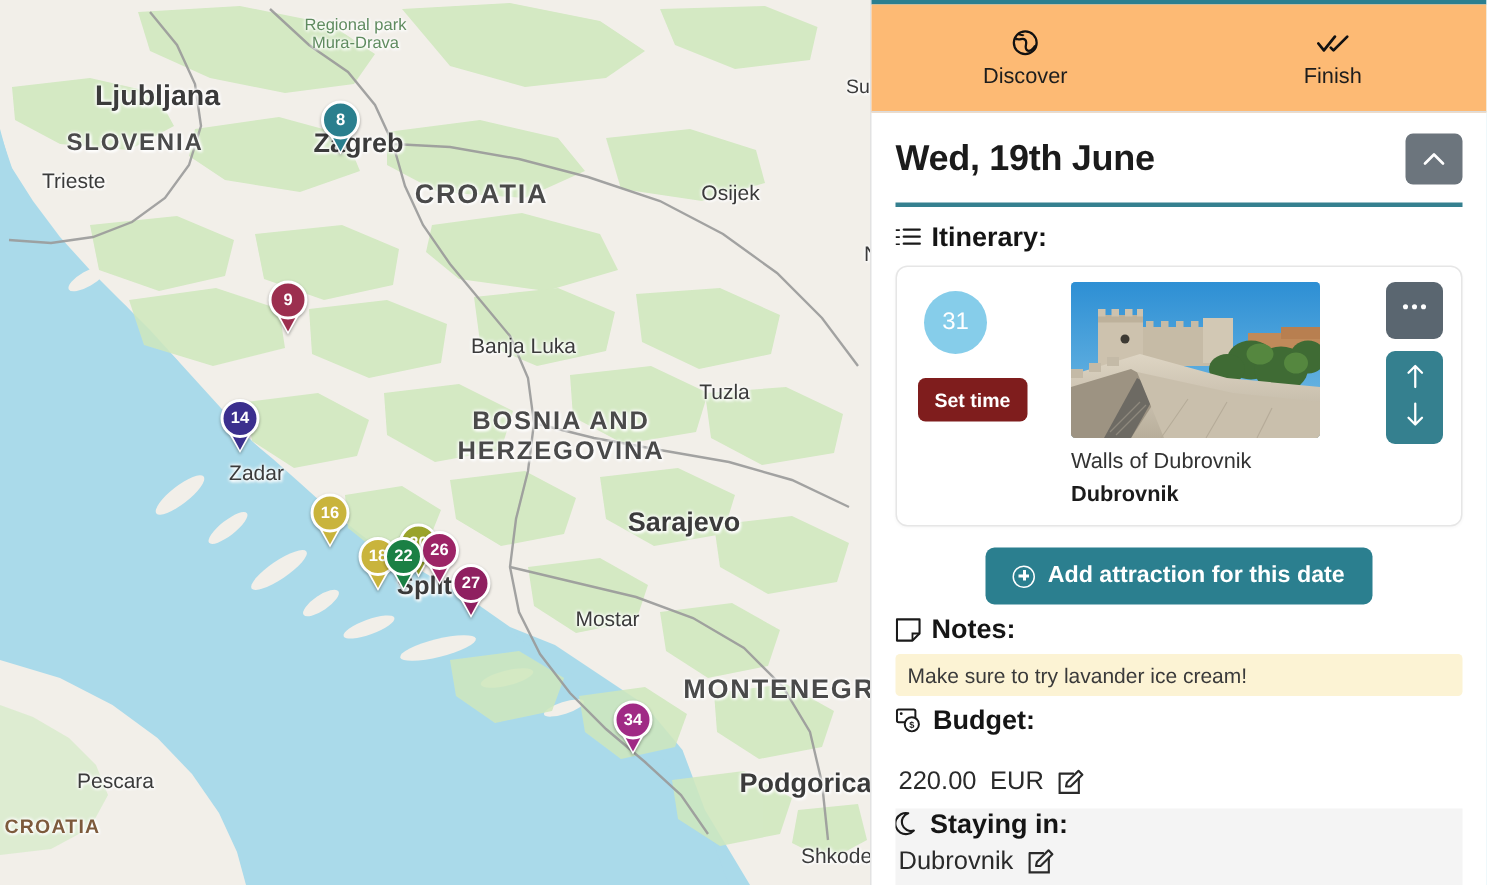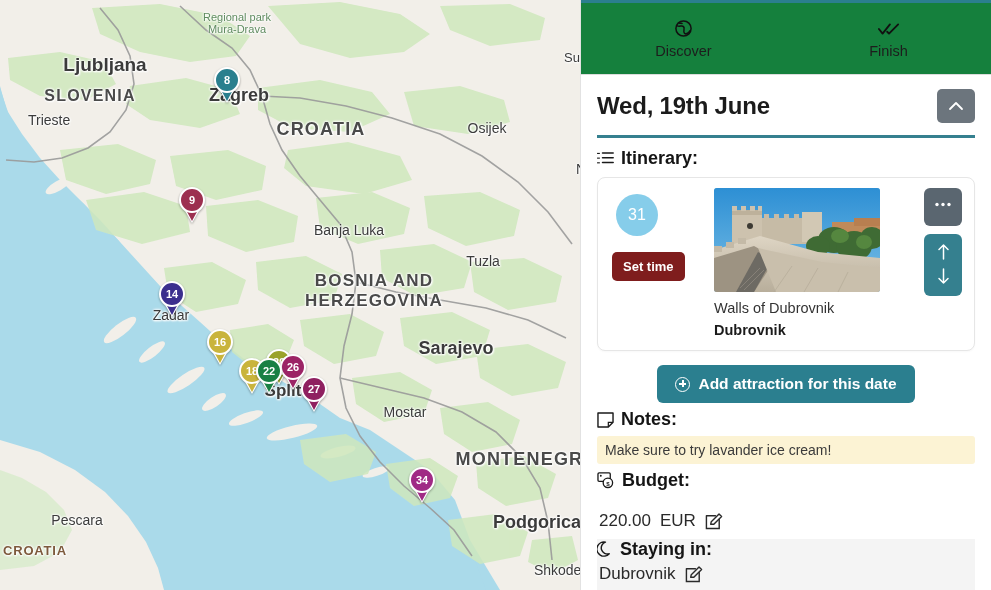--- a/index.html
+++ b/index.html
@@ -82,7 +82,7 @@
   .topbar-line { height: 3px; background: #2b7f8f; width: 100%; }
 
   .tabs {
-    display: flex; height: 72px; background: #15803d;
+    display: flex; height: 72px; background: #fdba74;
     border-bottom: 1px solid #dcdcdc;
   }
   .tab {

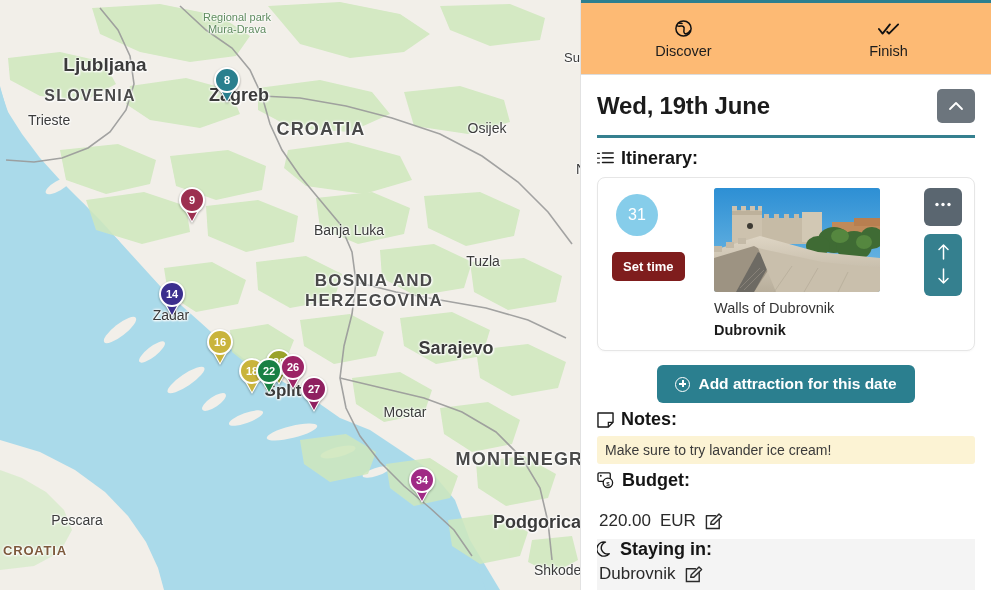--- a/index.html
+++ b/index.html
@@ -307,7 +307,7 @@
           <span>9</span>
         </div>
     </div>
-    <div class="pin" style="left:160px; top:315px;margin-left:12px; --pc:#3b2f8e;">
+    <div class="pin" style="left:160px; top:300px; --pc:#3b2f8e;">
       <div class="pin-tipb"></div>
       <div class="pin-tip" style="border-top-color:#3b2f8e;"></div>
       <div class="pin-body" style="background:#3b2f8e;">

